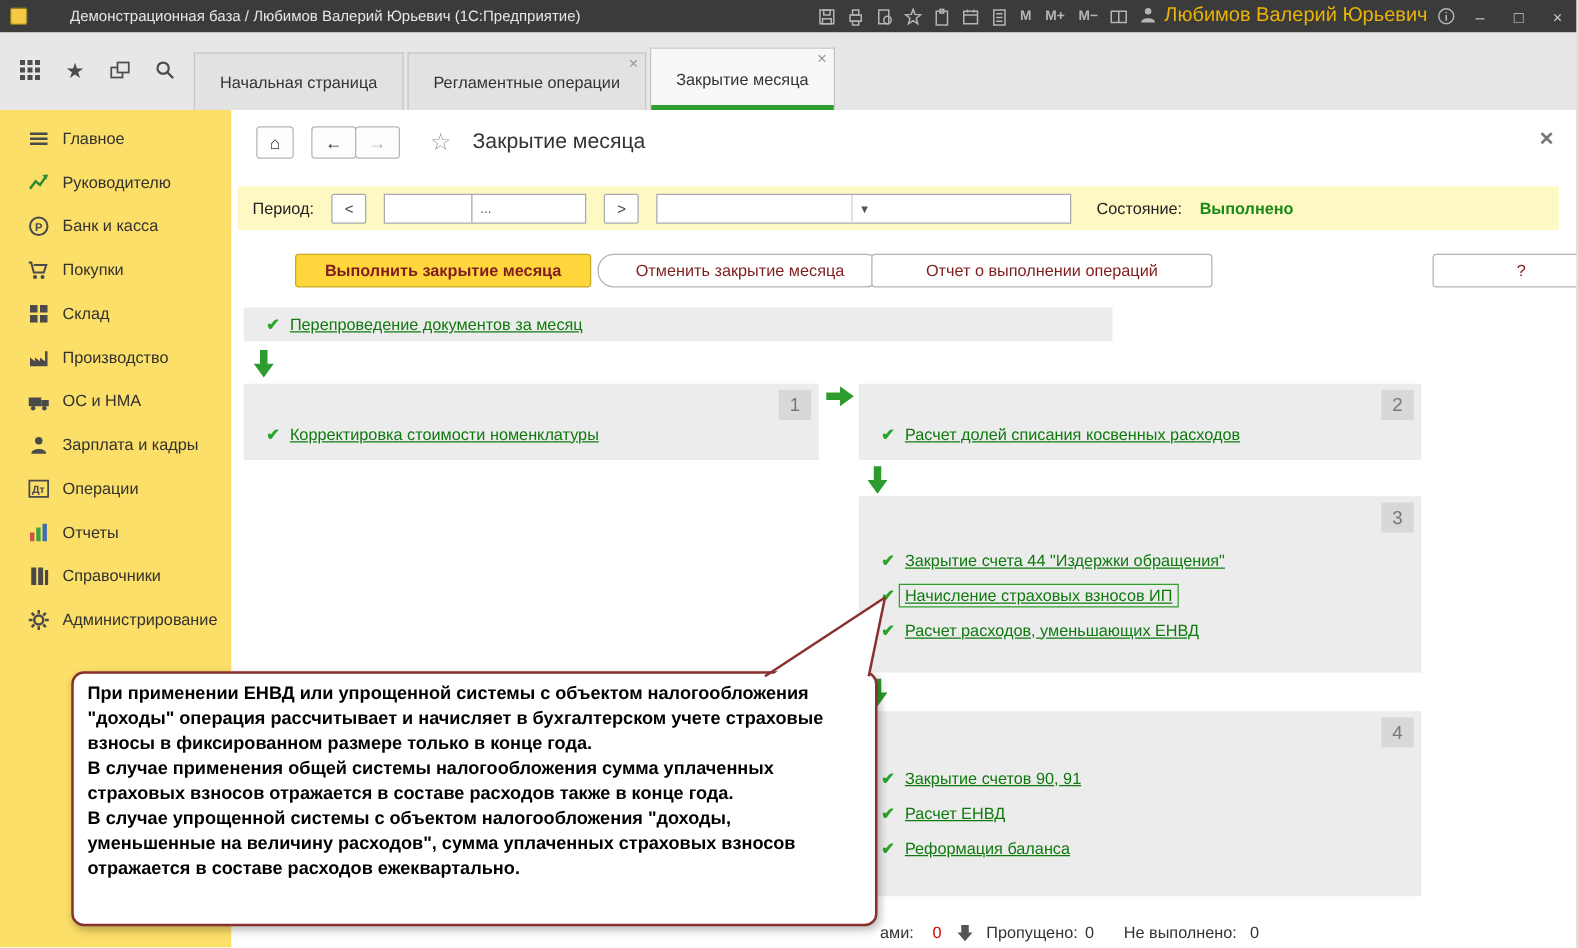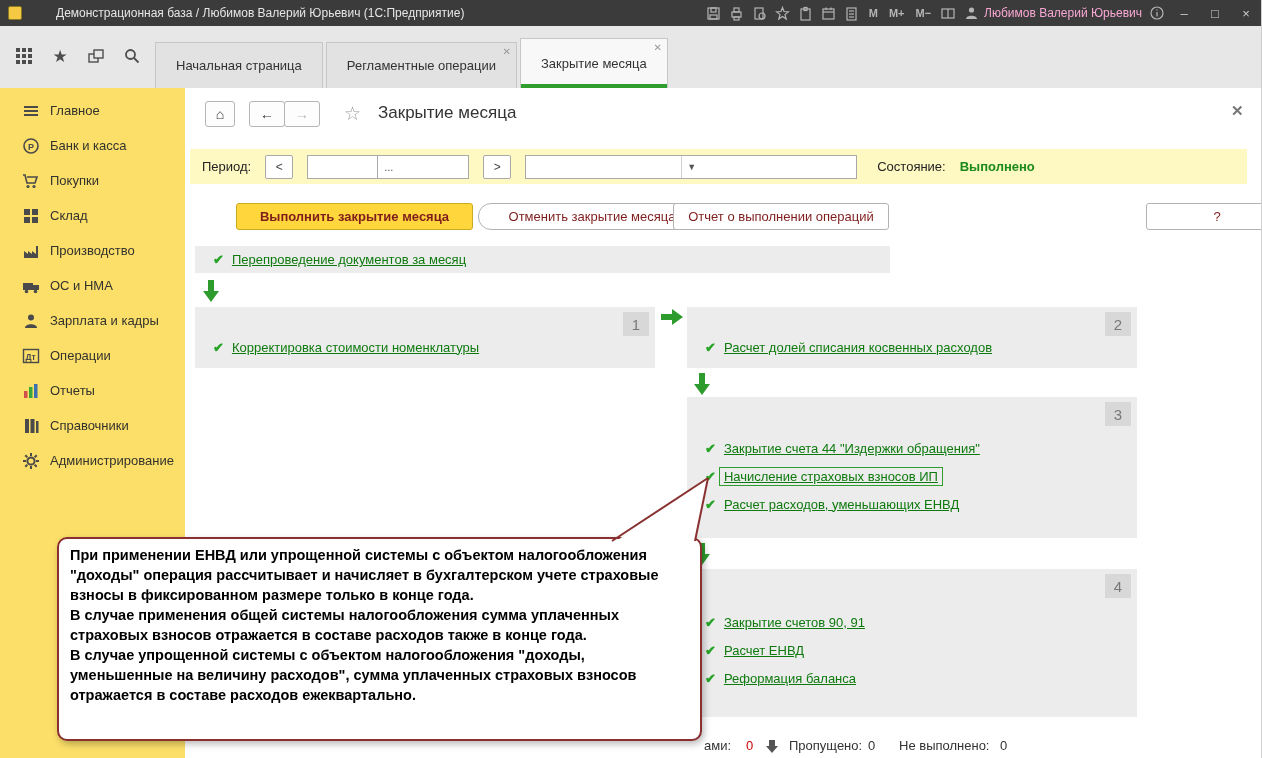--- a/index.html
+++ b/index.html
@@ -19,7 +19,7 @@
   .ti { width:16px; height:16px; display:inline-flex; align-items:center; justify-content:center; }
   .ti svg { display:block; }
   .mem { color:#b5b5b5; font-size:11px; font-weight:bold; padding:0 2px; }
-  .tb-user { display:flex; align-items:center; gap:5px; color:#f9a8d4; font-size:12px; }
+  .tb-user { display:flex; align-items:flex-start; gap:5px; color:#eab308; font-size:16px; }
   .winbtn { width:24px; height:22px; display:inline-flex; align-items:center; justify-content:center;
     color:#cccccc; font-size:13px; }
   

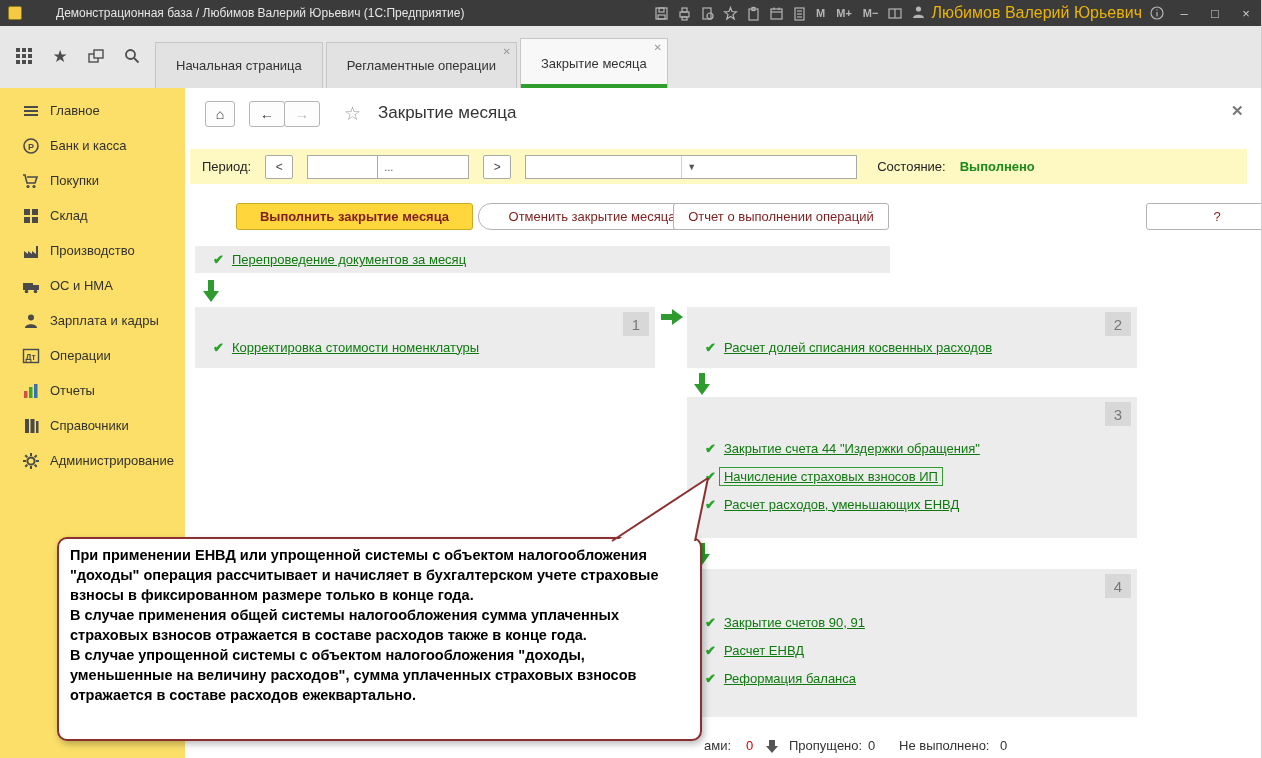--- a/index.html
+++ b/index.html
@@ -224,6 +224,15 @@
     </div>
     <div class="side-item">
       <span class="sicon">
+          <svg width="18" height="18" viewBox="0 0 18 18" fill="none">
+            <polyline points="2,14 6.5,8 10,11 14.5,4.5" stroke="#2e8b2e" stroke-width="2"></polyline>
+            <polygon points="12,3 16.5,2.5 15,7" fill="#2e8b2e"></polygon>
+          </svg>
+        </span>
+      <span>Руководителю</span>
+    </div>
+    <div class="side-item">
+      <span class="sicon">
           <svg width="18" height="18" viewBox="0 0 18 18">
             <circle cx="9" cy="9" r="7" fill="none" stroke="#4a4a4a" stroke-width="1.6"></circle>
             <text x="6" y="12.5" font-size="9" font-weight="bold" fill="#4a4a4a" font-family="Liberation Sans">P</text>

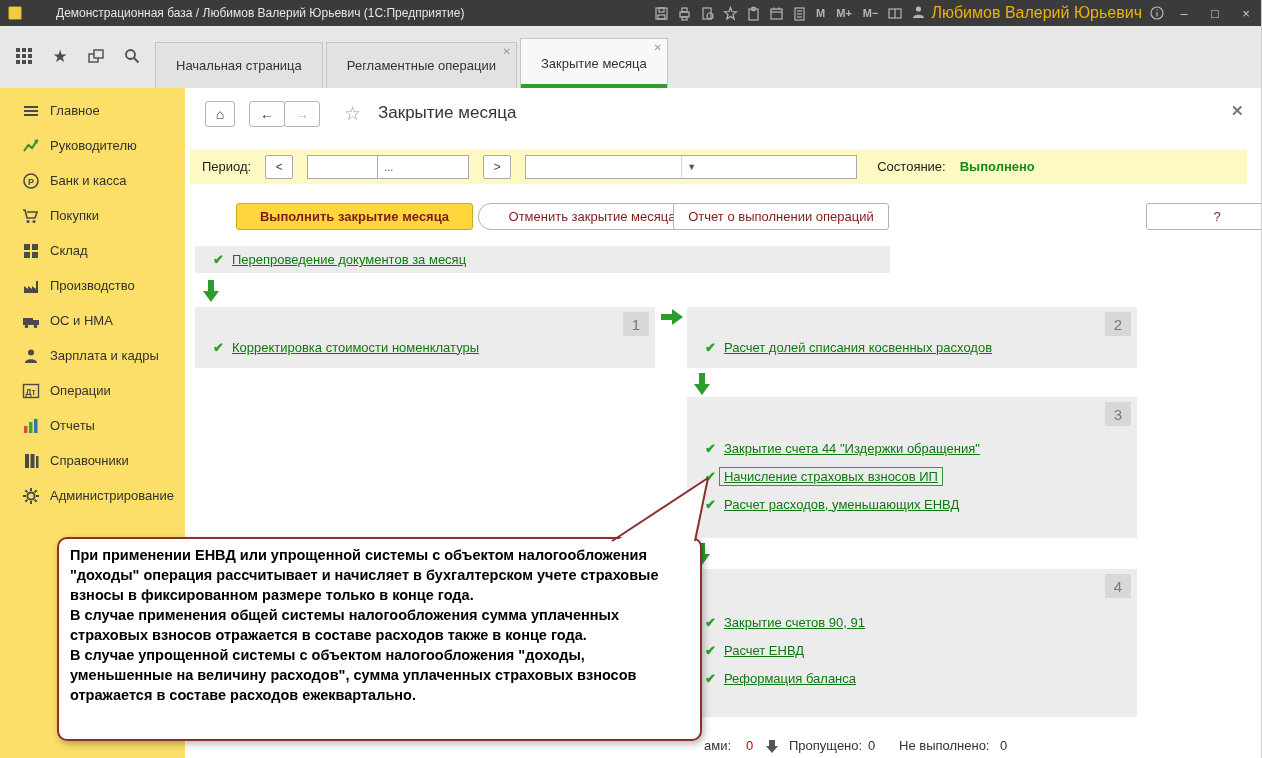--- a/index.html
+++ b/index.html
@@ -361,7 +361,7 @@
 
   <div class="btn primary" style="left:195px; top:203px; width:237px;">Выполнить закрытие месяца</div>
   <div class="btn" style="left:437px; top:203px; width:228px;border-radius:13px;">Отменить закрытие месяца</div>
-  <div class="btn" style="left:632px; top:203px; width:216px;">Отчет о выполнении операций</div>
+  <div class="btn" style="left:656px; top:203px; width:273px;">Отчет о выполнении операций</div>
   <div class="btn" style="left:1105px; top:203px; width:142px;">?</div>
 
   <div class="gray-bar">

